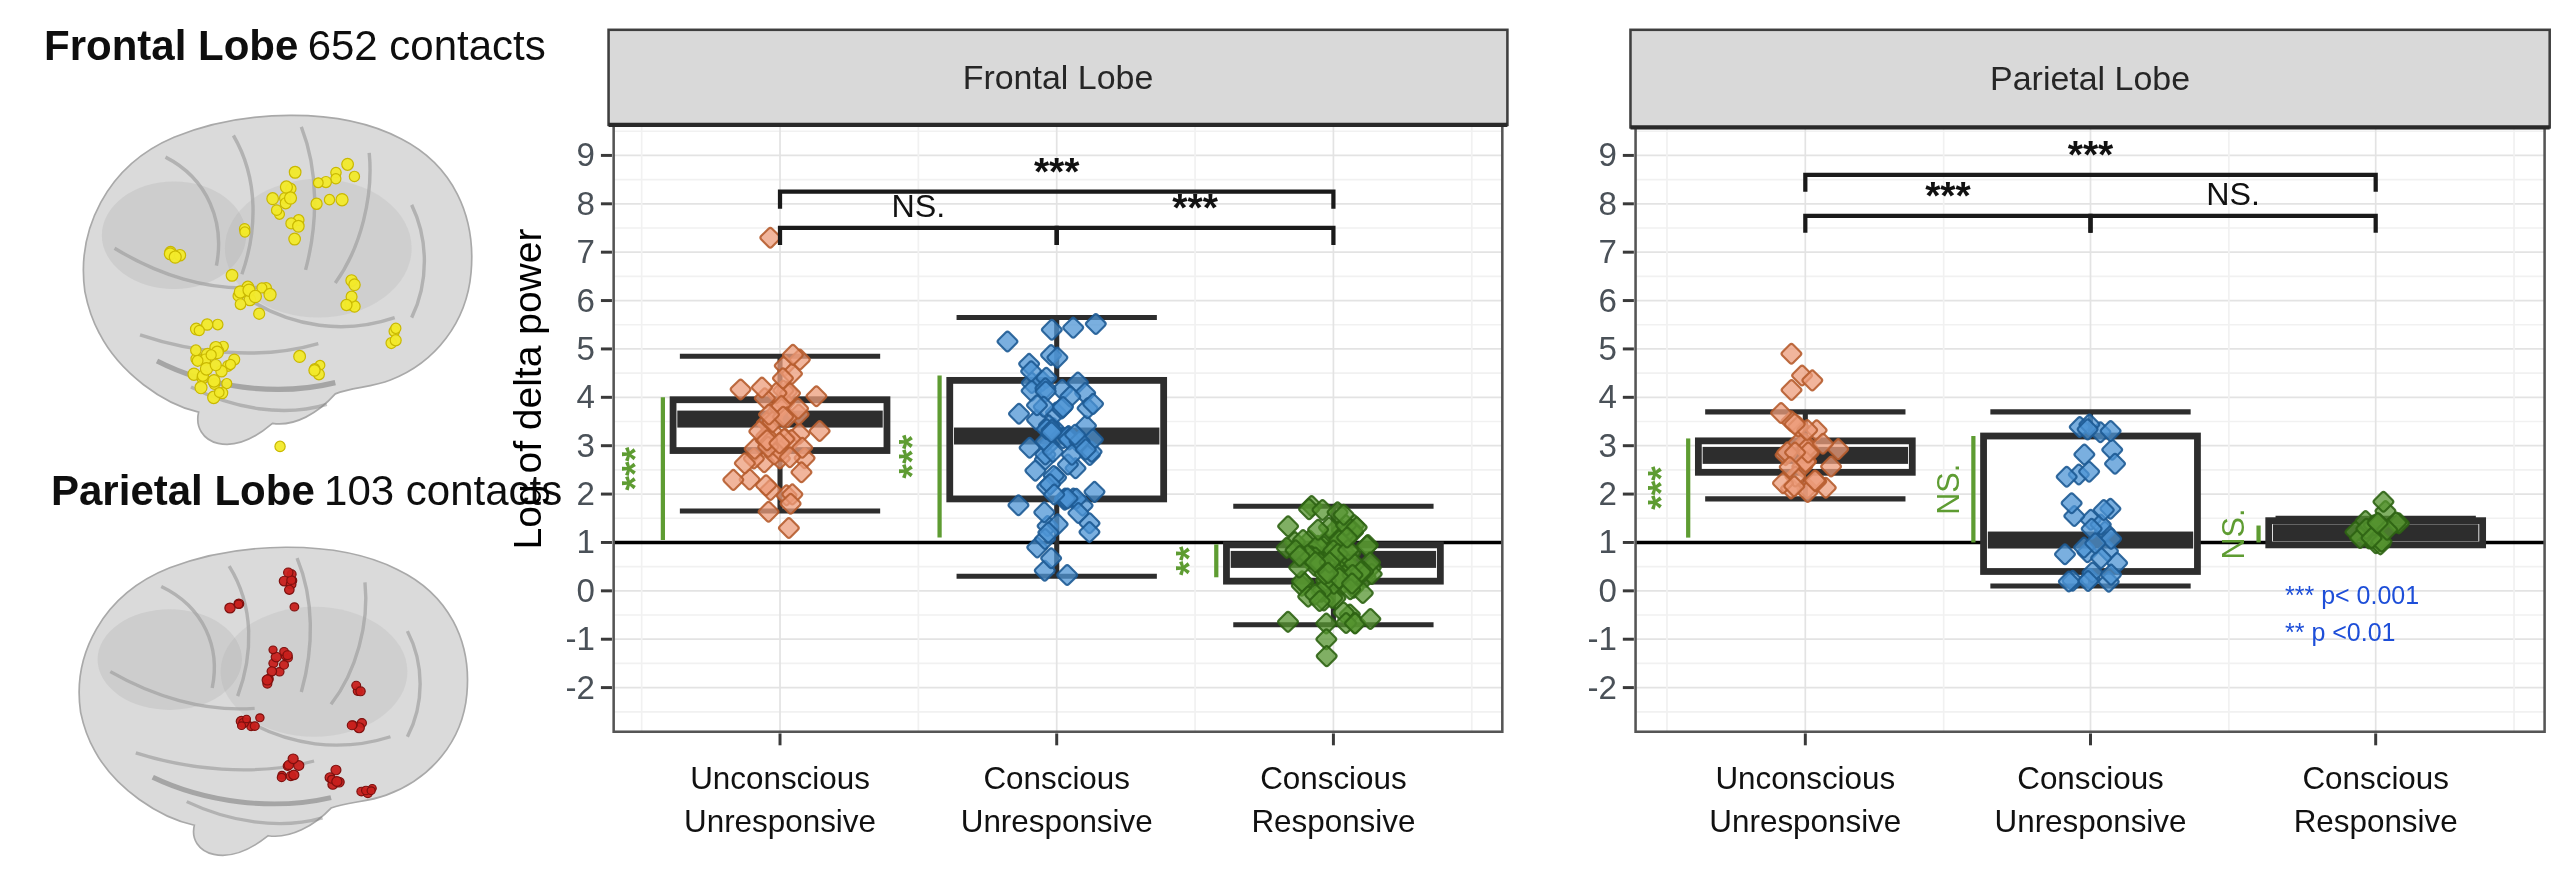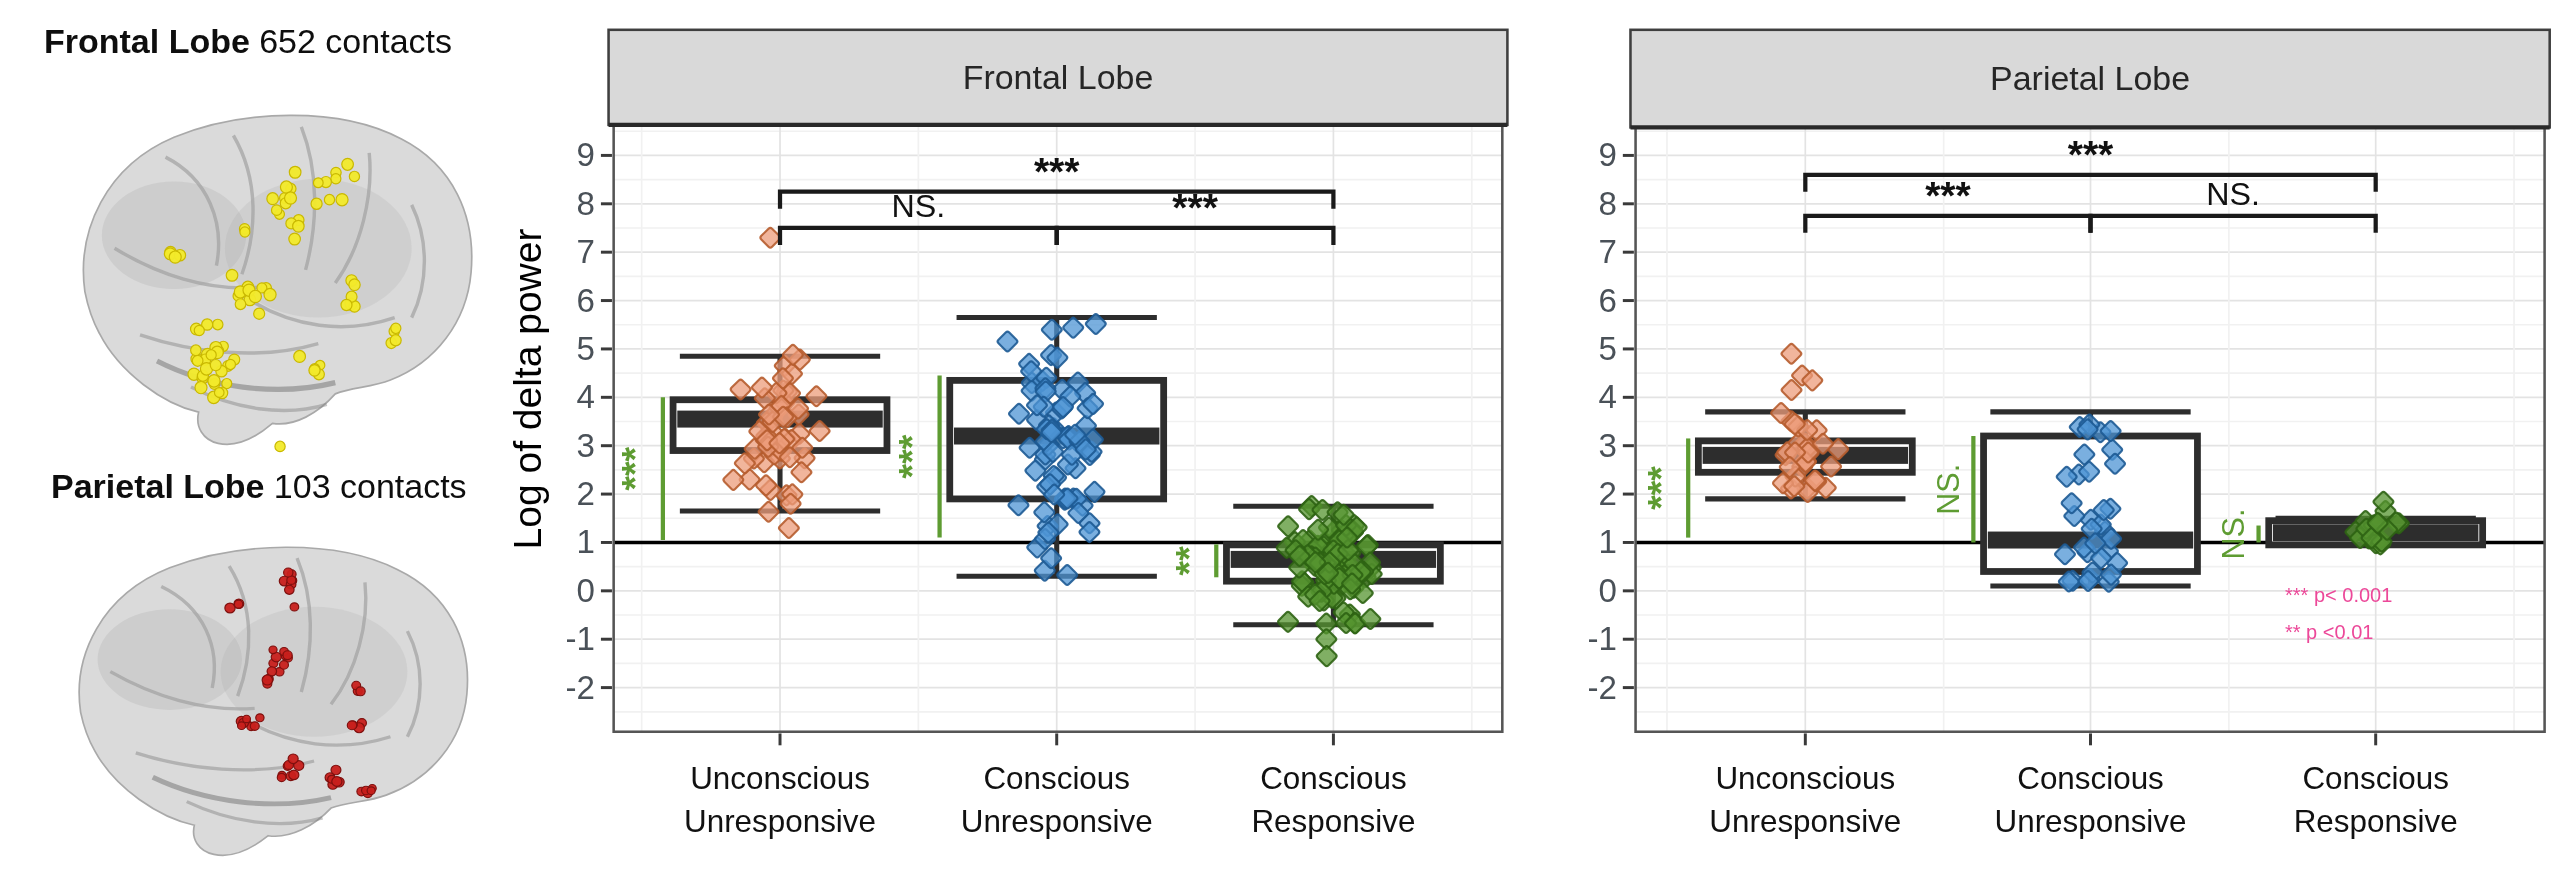--- a/index.html
+++ b/index.html
@@ -6,7 +6,7 @@
   #stage{position:relative;width:2576px;height:888px;background:#fff;overflow:hidden;
          font-family:"Liberation Sans", sans-serif;}
   #fig{position:absolute;left:0;top:0;}
-  .heading{position:absolute;font-size:34px;color:#0e0e0e;white-space:nowrap;}
+  .heading{position:absolute;font-size:42px;color:#0e0e0e;white-space:nowrap;}
   .heading .b{font-weight:700;}
   .heading .n{margin-left:9.3px;font-weight:400;}
   #ylab{position:absolute;left:528px;top:389px;transform:translate(-50%,-50%) rotate(-90deg);

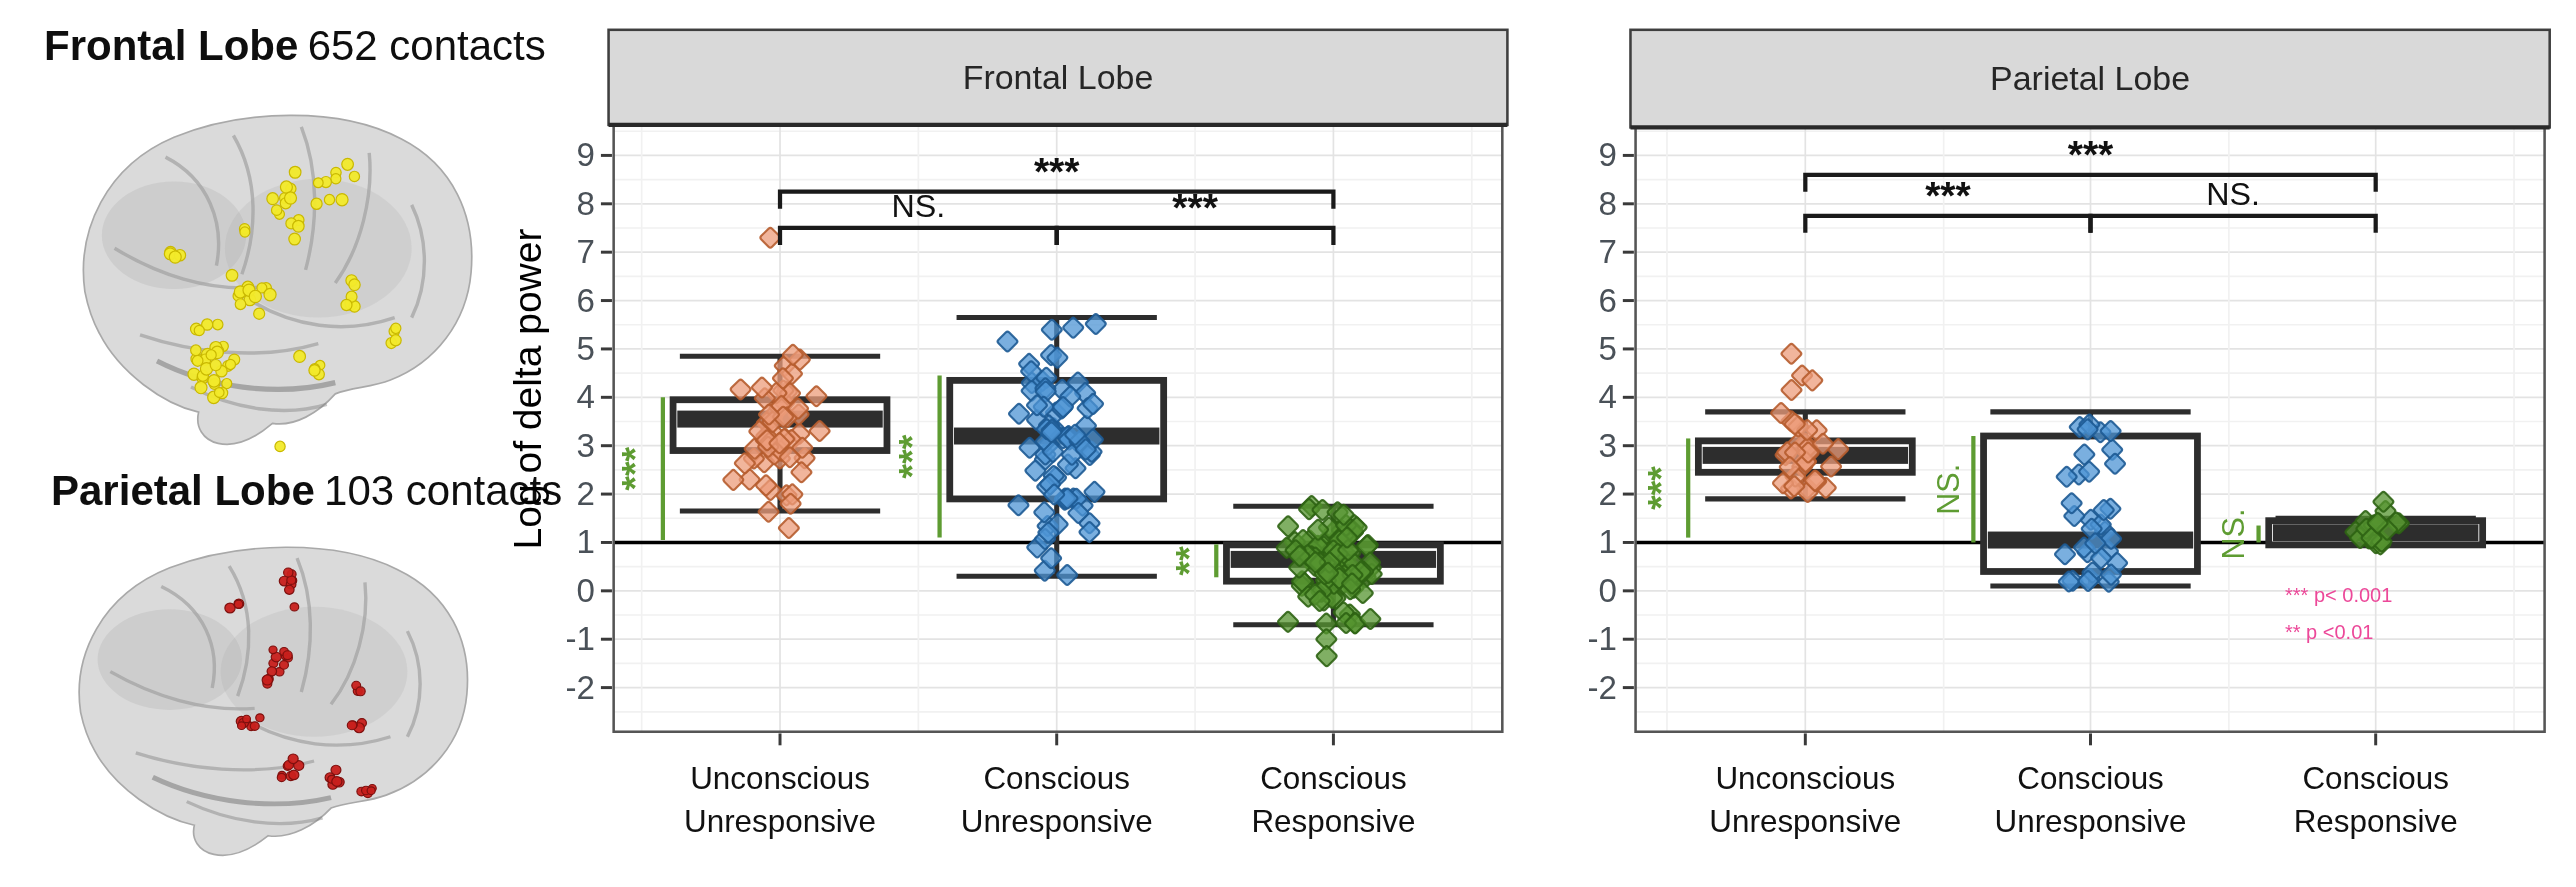--- a/index.html
+++ b/index.html
@@ -11,7 +11,7 @@
   .heading .n{margin-left:9.3px;font-weight:400;}
   #ylab{position:absolute;left:528px;top:389px;transform:translate(-50%,-50%) rotate(-90deg);
         font-size:39px;color:#000;white-space:nowrap;}
-  #legend{position:absolute;left:2285px;top:577px;font-size:20px;line-height:37px;color:#ec4899;white-space:nowrap;}
+  #legend{position:absolute;left:2285px;top:577px;font-size:25px;line-height:37px;color:#1d4ed8;white-space:nowrap;}
   text{font-family:"Liberation Sans", sans-serif;}
 </style>
 </head>

